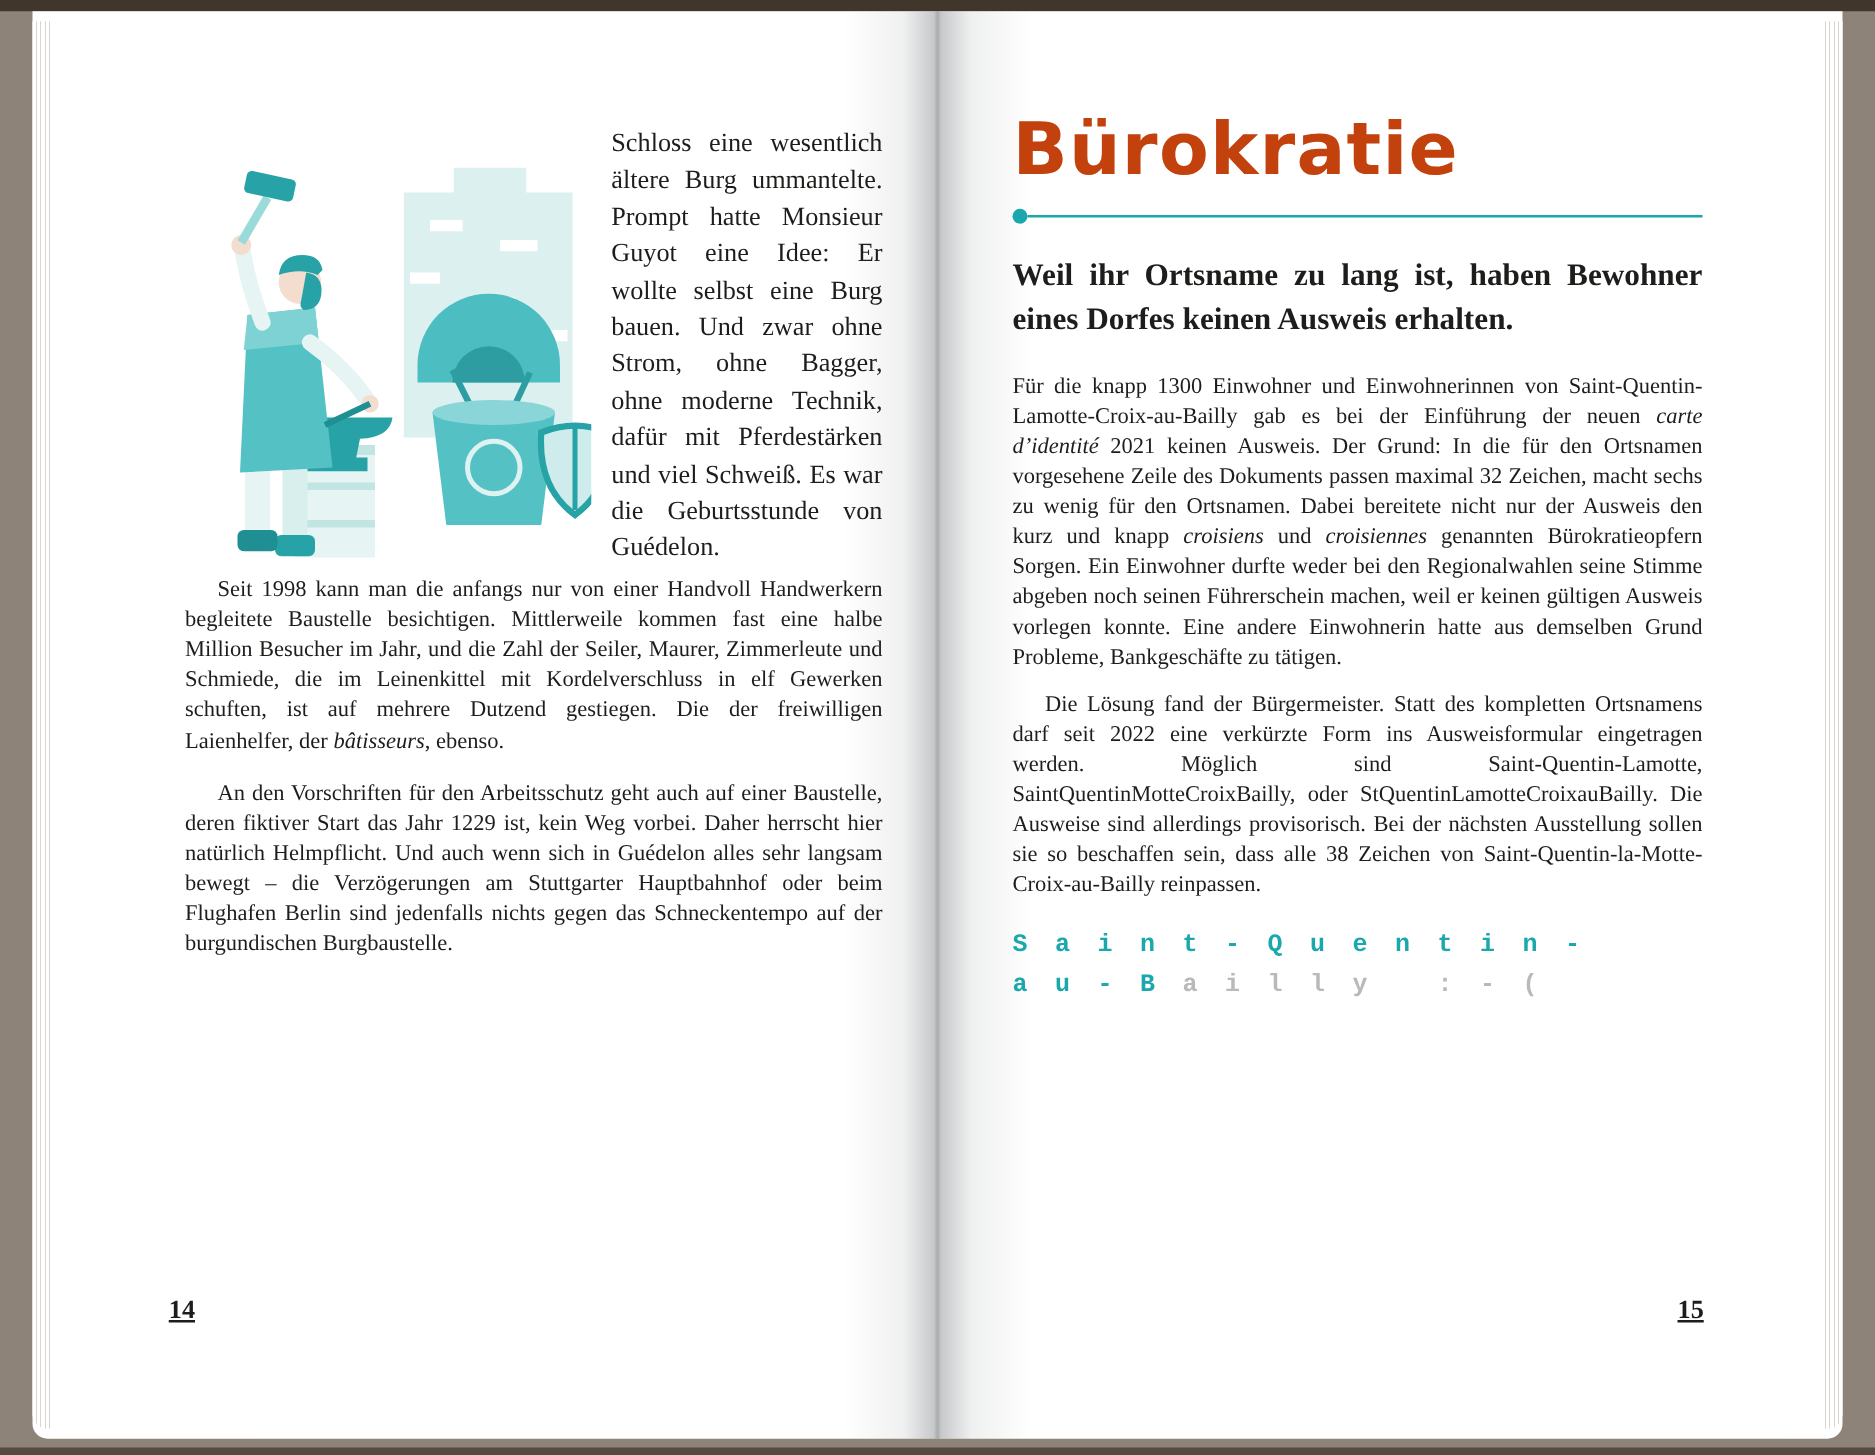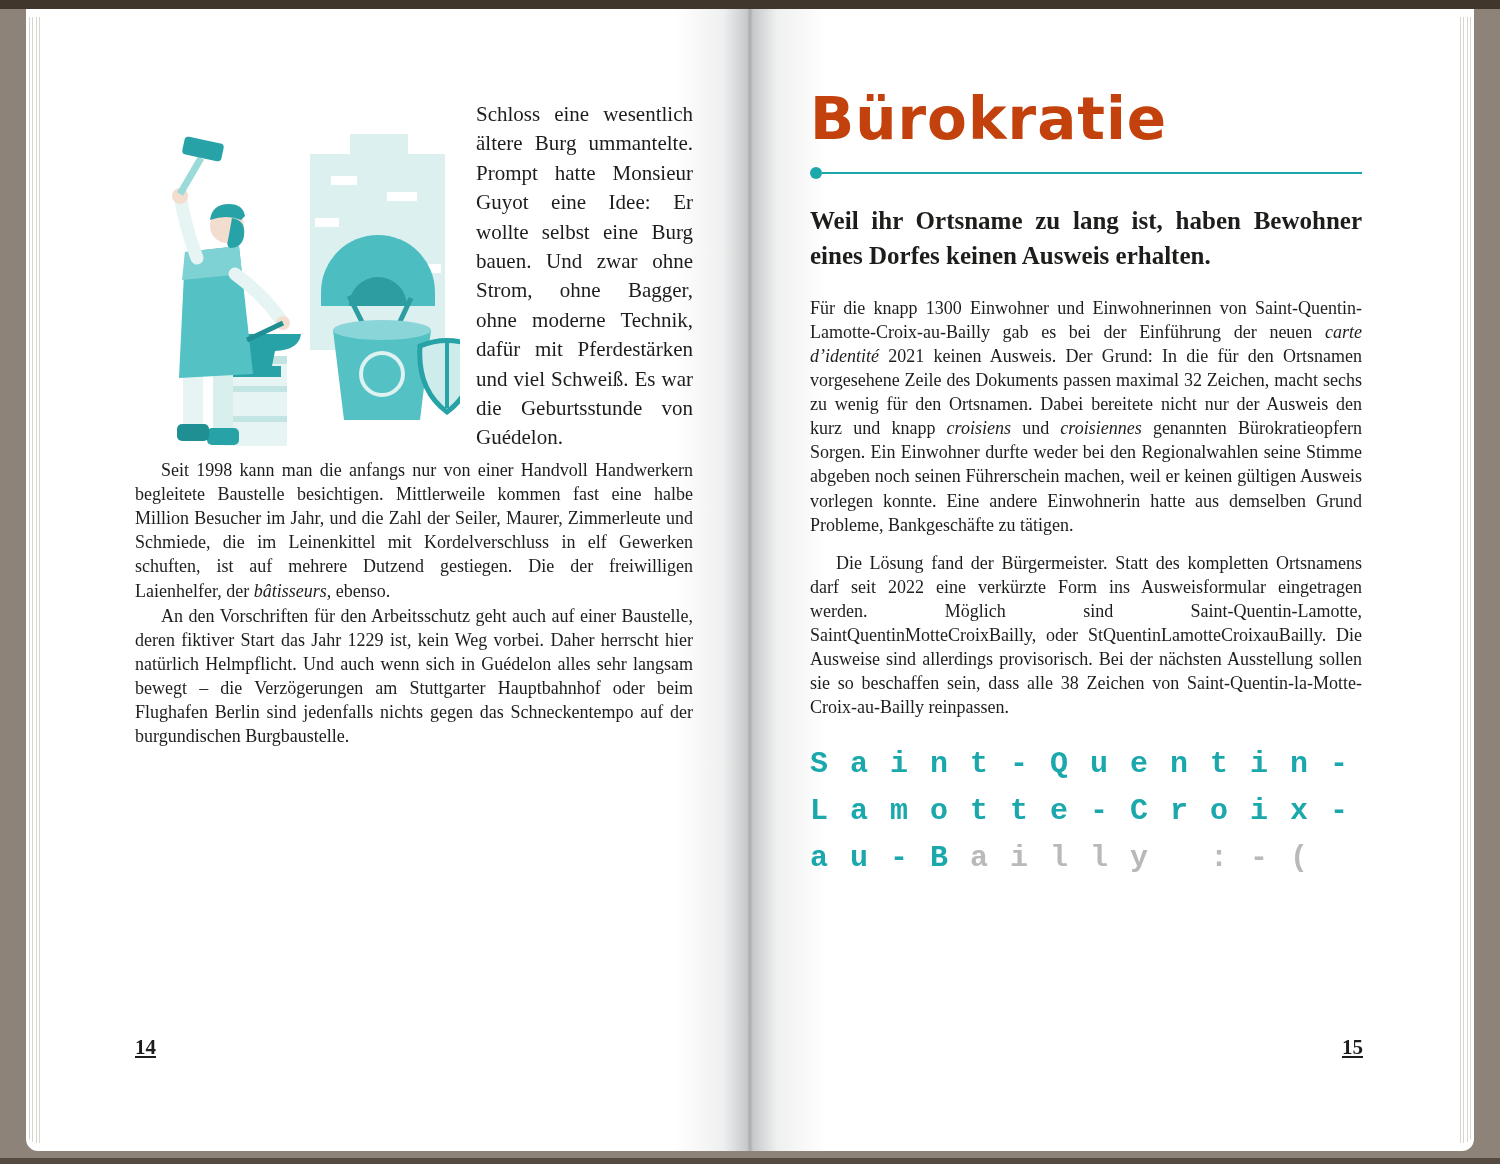--- a/index.html
+++ b/index.html
@@ -29,7 +29,7 @@
       rgba(100,105,110,0.10) 68%, rgba(100,105,110,0) 100%);
   }
   .content { position:absolute; }
-  .left-content  { left:109px; top:91px; width:558px; }
+  .left-content  { left:122px; top:91px; width:558px; }
   .right-content { left:784px; top:79px; width:552px; }
 
   .body-text { font-size:18px; line-height:1.34; text-align:justify; }

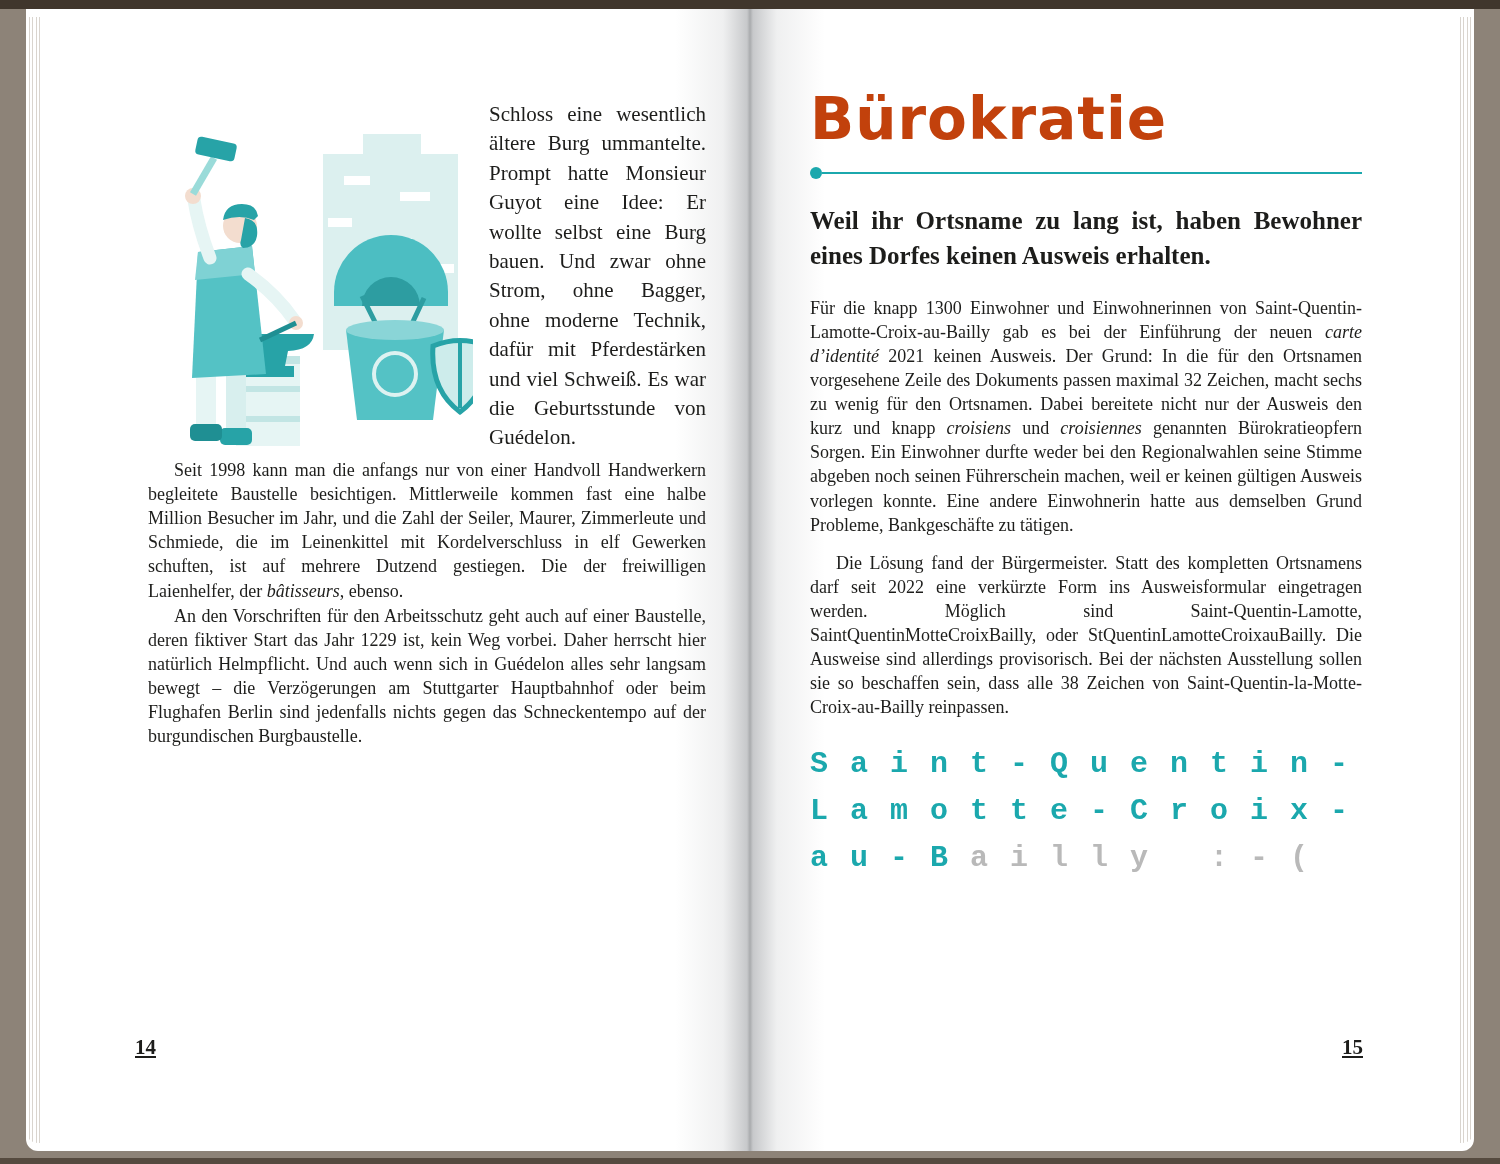--- a/index.html
+++ b/index.html
@@ -40,7 +40,7 @@
   .illu-box { width:325px; flex:0 0 325px; margin-top:34px; }
   .col-text { width:217px; font-size:21px; line-height:1.40; text-align:justify; }
   .para-1 { margin-top:5px; }
-  .para-2 { margin-top:1px; }
+  .para-2 { margin-top:18px; }
 
   .heading {
     font-family:"DejaVu Sans",sans-serif;

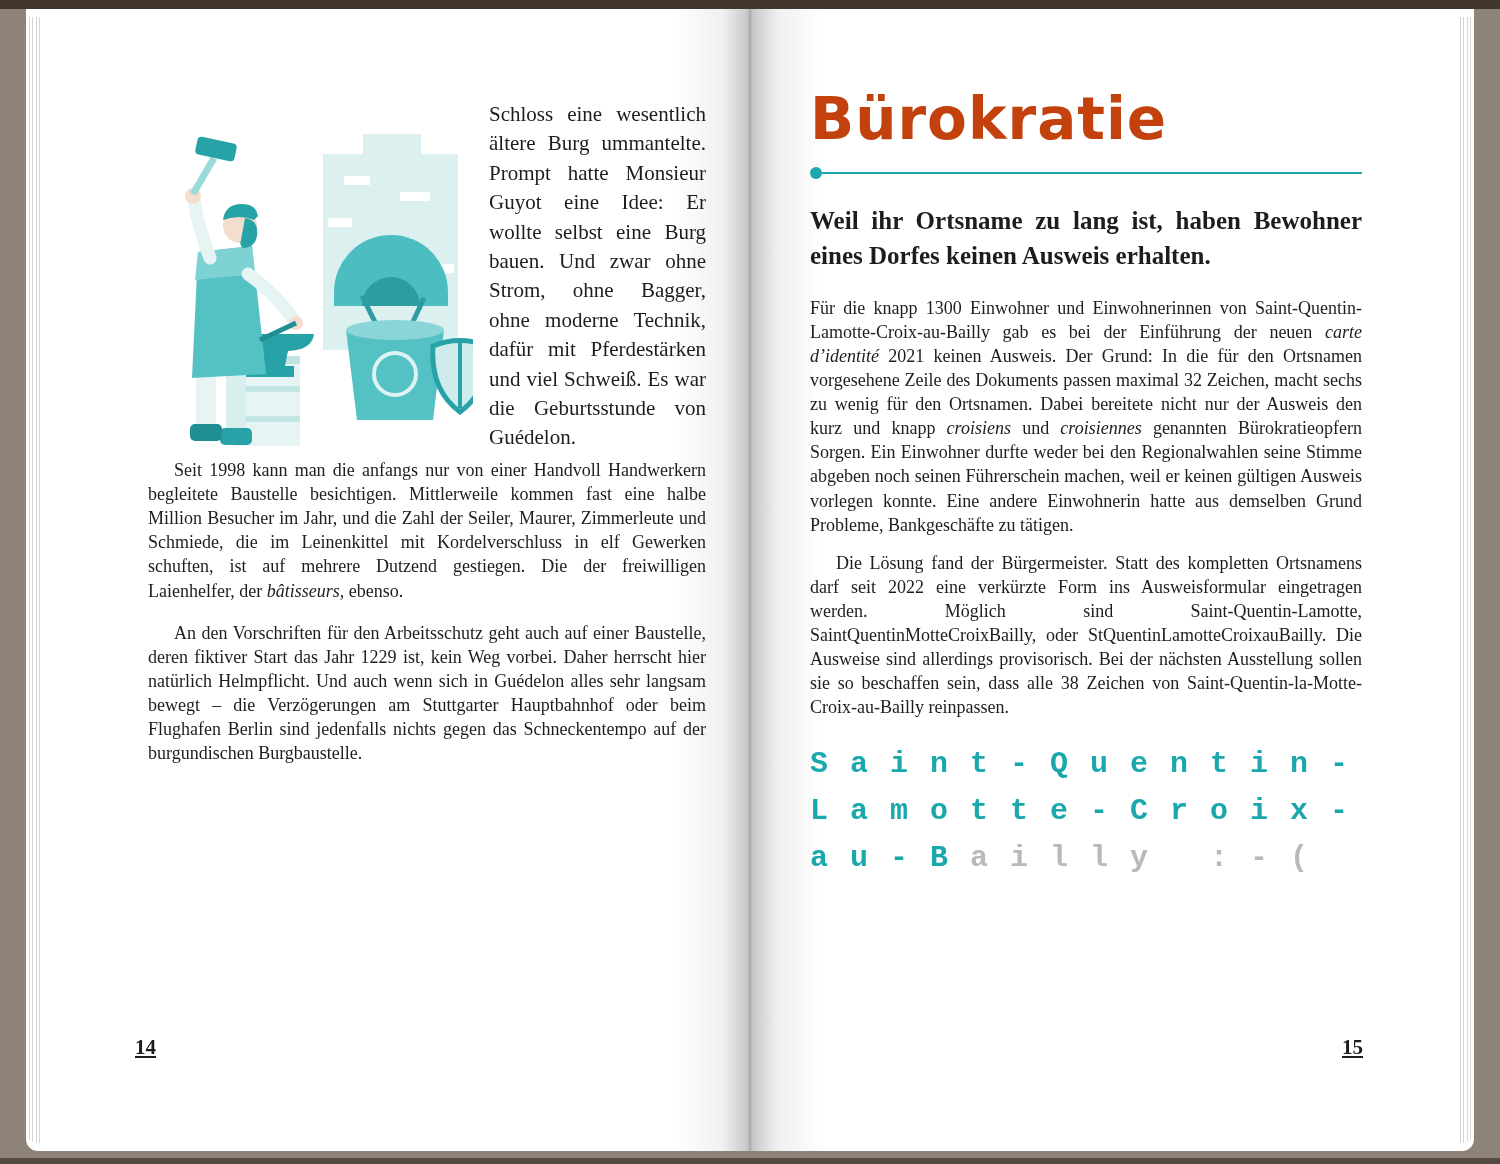--- a/index.html
+++ b/index.html
@@ -58,7 +58,7 @@
   .rp-2 { margin-top:14px; }
 
   .mono { margin-top:22px; font-family:"Liberation Mono","DejaVu Sans Mono",monospace; font-weight:bold; }
-  .mono-line { font-size:30px; line-height:1.56; letter-spacing:22px; white-space:nowrap; }
+  .mono-line { font-size:20px; line-height:1.56; letter-spacing:22px; white-space:nowrap; }
   .teal { color:#1ba8ad; }
   .gray { color:#b9b9b9; }
 

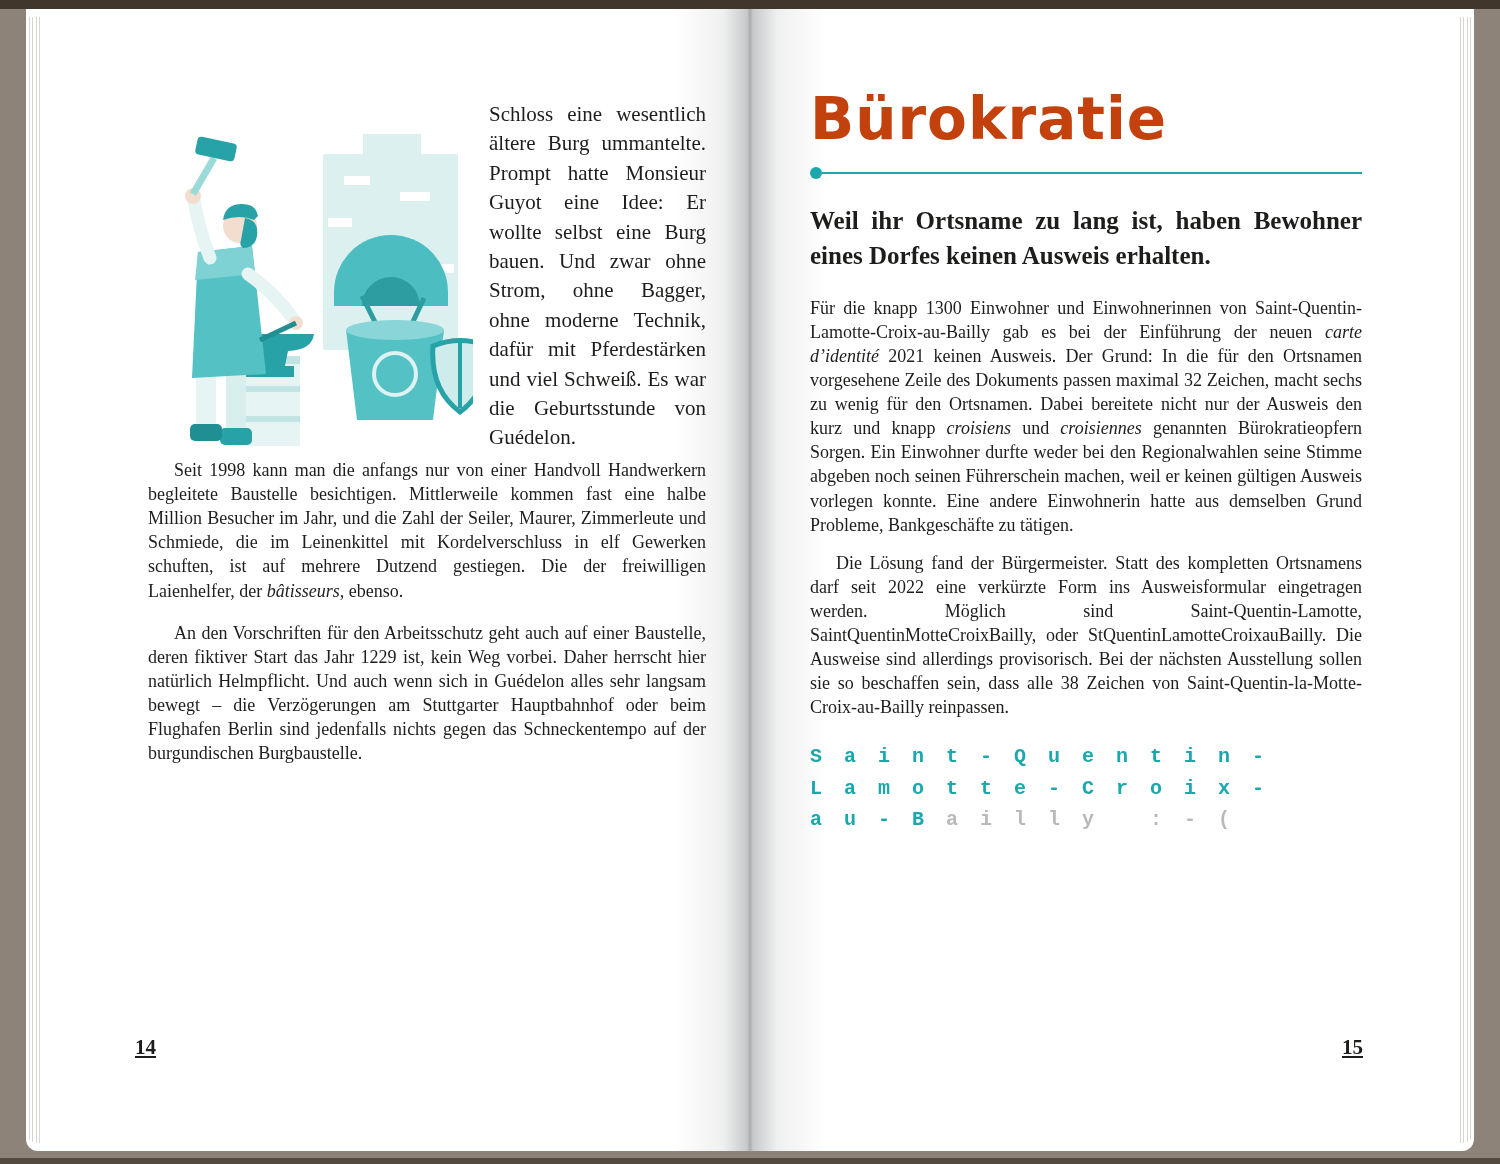--- a/index.html
+++ b/index.html
@@ -154,7 +154,6 @@
     <p class="body-text indent rp-2">Die Lösung fand der Bürgermeister. Statt des kompletten Ortsnamens darf seit 2022 eine verkürzte Form ins Ausweisformular eingetragen werden. Möglich sind Saint-Quentin-Lamotte, SaintQuentinMotteCroixBailly, oder StQuentinLamotteCroixauBailly. Die Ausweise sind allerdings provisorisch. Bei der nächsten Ausstellung sollen sie so beschaffen sein, dass alle 38 Zeichen von Saint-Quentin-la-Motte-Croix-au-Bailly reinpassen.</p>
     <div class="mono">
       <div class="mono-line"><span class="teal">Saint-Quentin-</span></div>
-      <div class="mono-line"><span class="teal">Lamotte-Croix-</span></div>
       <div class="mono-line"><span class="teal">au-B</span><span class="gray">ailly :-(</span></div>
     </div>
   </div>

